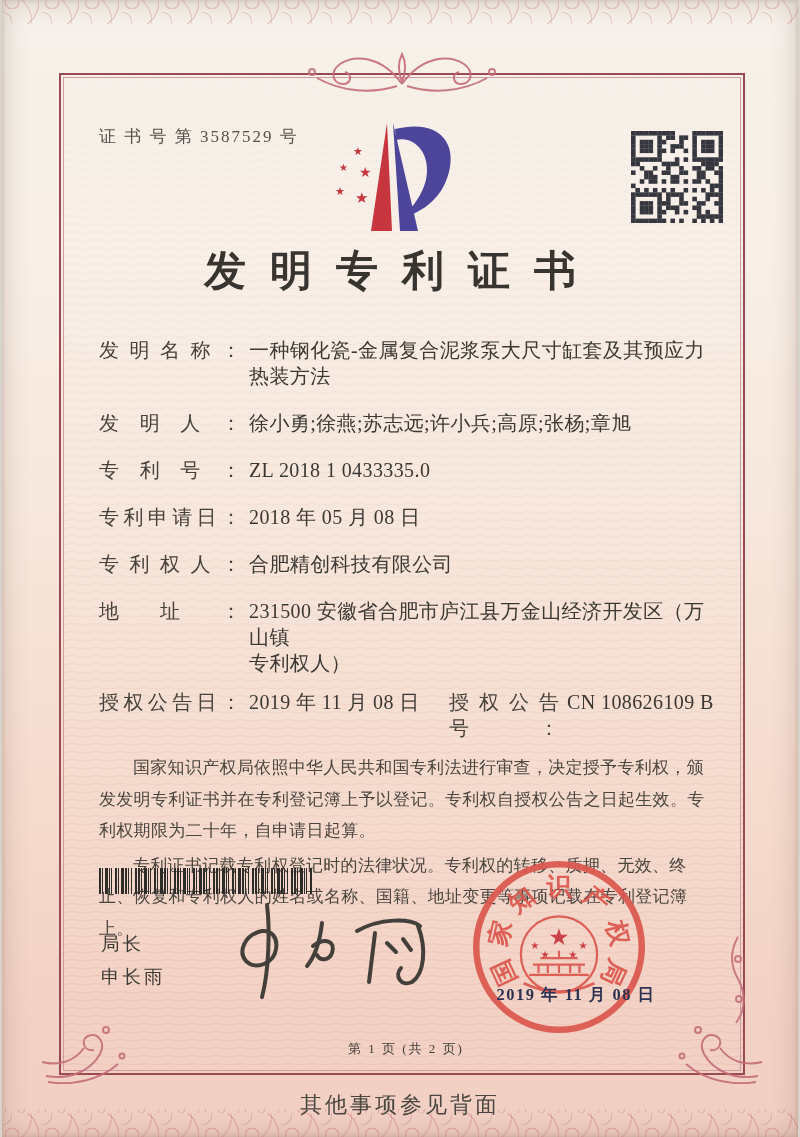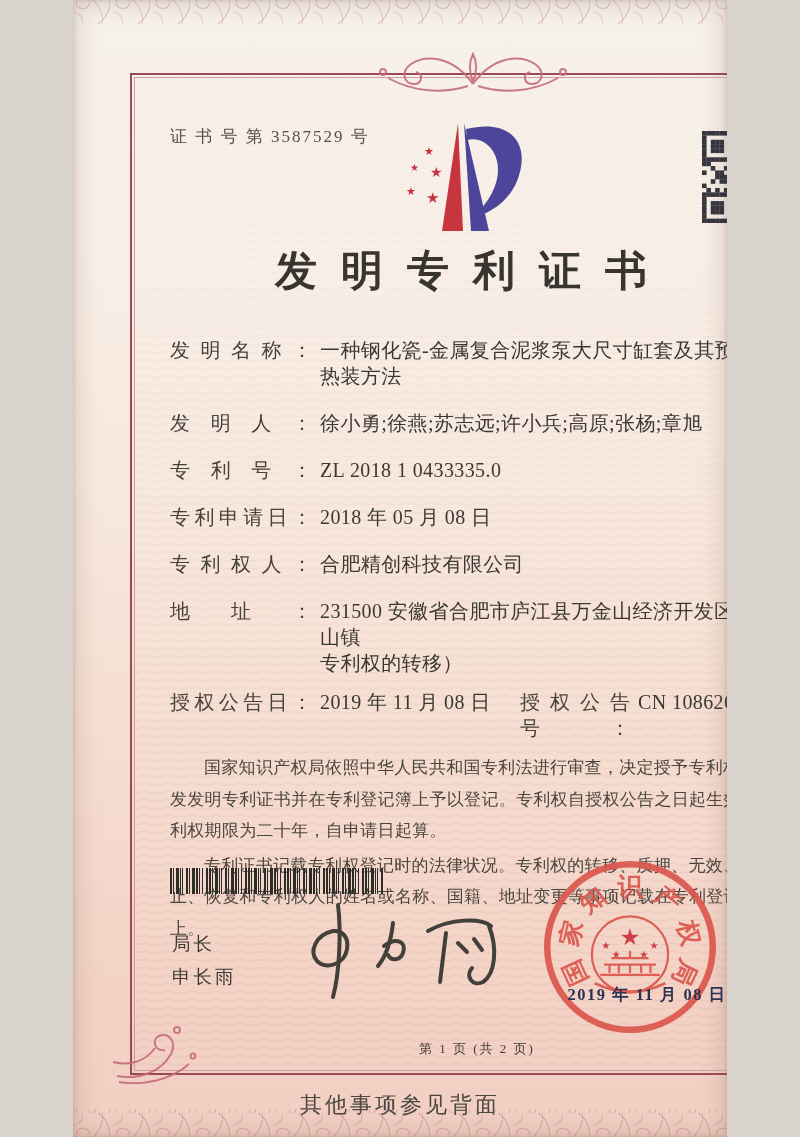--- a/index.html
+++ b/index.html
@@ -4,7 +4,7 @@
 <style>
   html,body{margin:0;padding:0;background:#d8d4cd;}
   .photo{
-    position:relative;width:654px;height:1137px;margin:0 auto;overflow:hidden;
+    position:relative;width:796px;height:1137px;margin:0 auto;overflow:hidden;
     background:linear-gradient(180deg,#f6f1ea 0%,#f8efe7 22%,#f7e7dc 45%,#f5dccf 68%,#f3d2c5 88%,#f1cfc3 100%);
     box-shadow:inset 0 0 26px rgba(120,92,78,.30), inset 0 0 4px rgba(110,85,70,.25);
     font-family:"Liberation Serif","DejaVu Serif",serif;color:#3c3935;

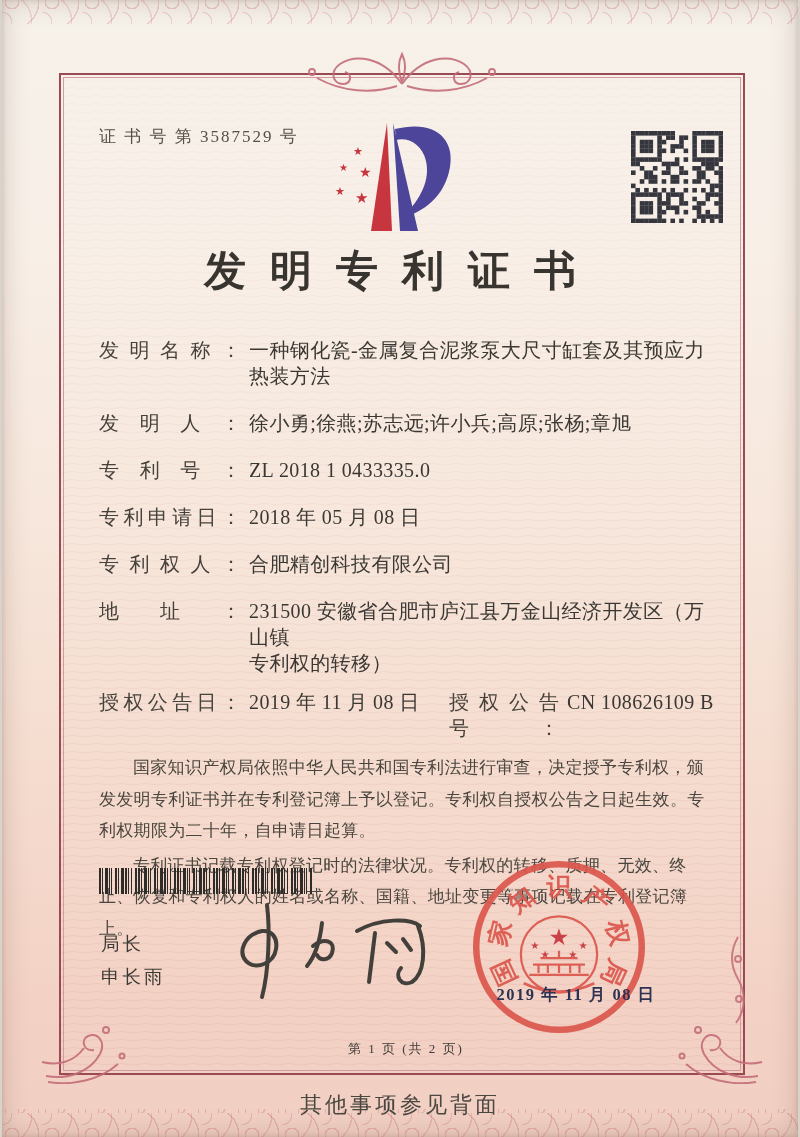--- a/index.html
+++ b/index.html
@@ -455,7 +455,7 @@
         <span class="lab">地址：</span>
         <span class="val">
           <div>231500 安徽省合肥市庐江县万金山经济开发区（万山镇</div>
-          <div>专利权的转移）</div>
+          <div>专利权人）</div>
         </span>
       </div>
       <div class="row grant">

